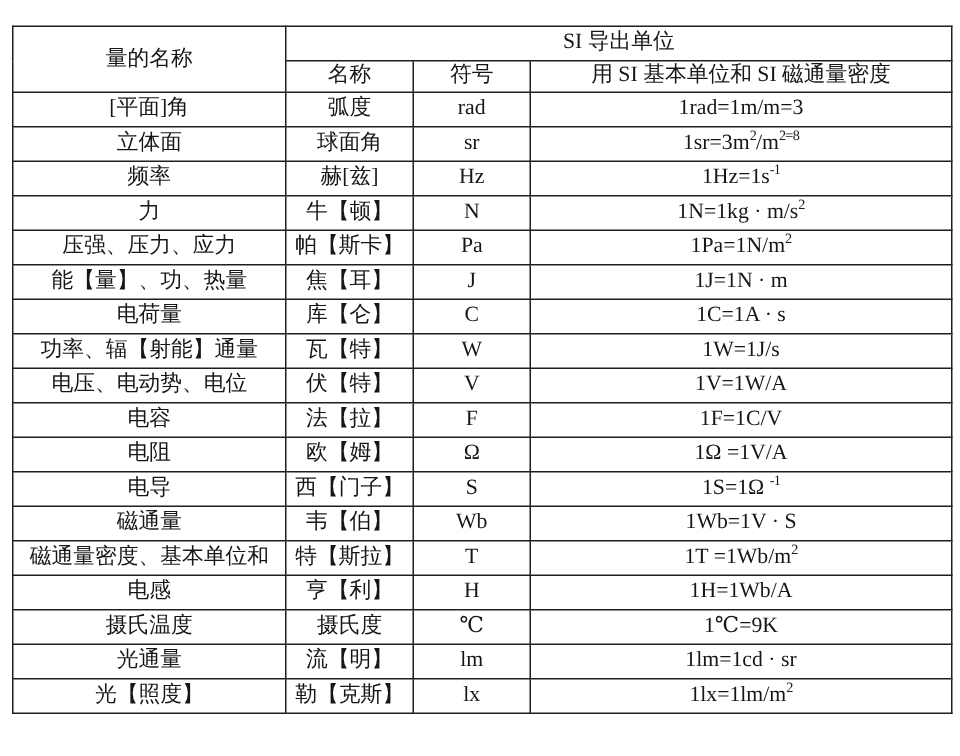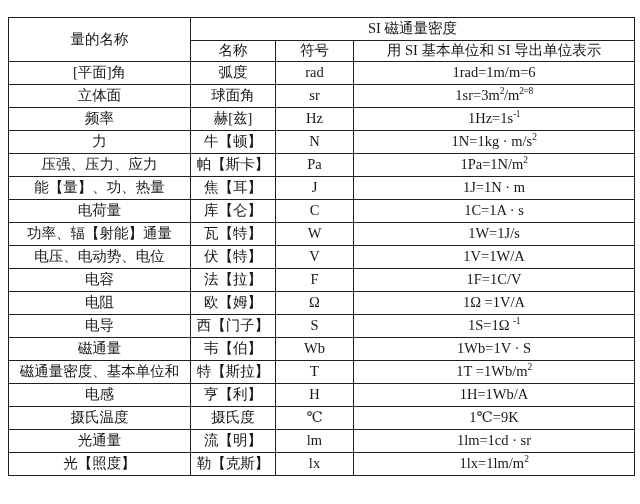--- a/index.html
+++ b/index.html
@@ -62,7 +62,7 @@
     <thead>
       <tr class="group-row">
         <th rowspan="2">量的名称</th>
-        <th colspan="3">SI 磁通量密度</th>
+        <th colspan="3">SI 导出单位</th>
       </tr>
       <tr class="sub-row" id="subhead-row">
           <th>名称</th>

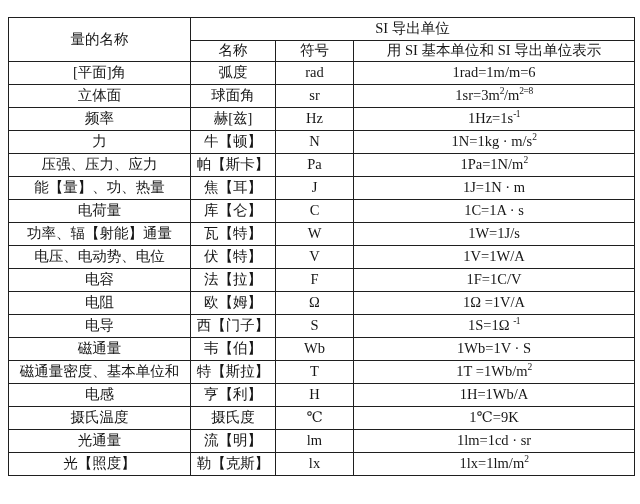--- a/index.html
+++ b/index.html
@@ -67,7 +67,7 @@
       <tr class="sub-row" id="subhead-row">
           <th>名称</th>
           <th>符号</th>
-          <th>用 SI 基本单位和 SI 导出单位表示</th>
+          <th>用 SI 基本单位和 SI 磁通量密度</th>
         </tr>
     </thead>
     <tbody id="table-body">

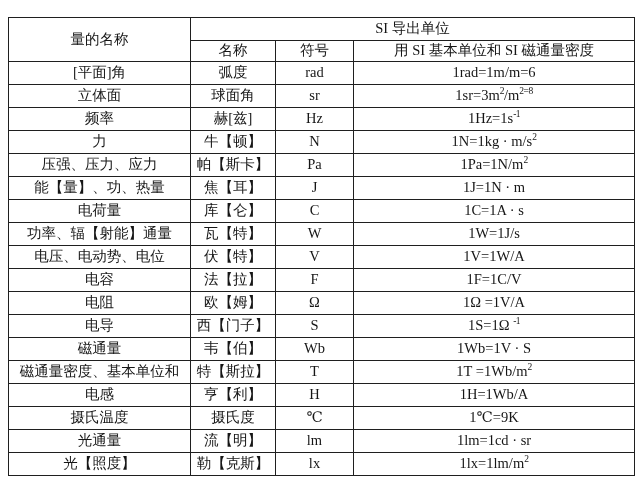--- a/index.html
+++ b/index.html
@@ -75,7 +75,7 @@
           <td>[平面]角</td>
           <td>弧度</td>
           <td>rad</td>
-          <td><span>1rad=1m/m=6</span></td>
+          <td><span>1rad=1m/m=3</span></td>
         </tr>
         <tr>
           <td>立体面</td>

